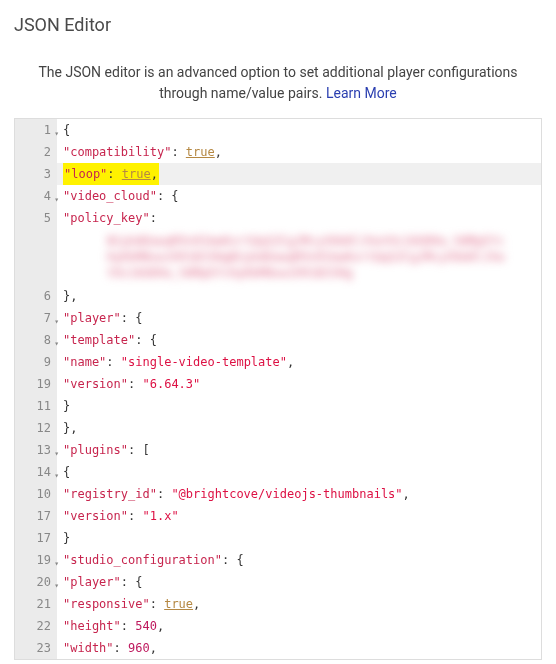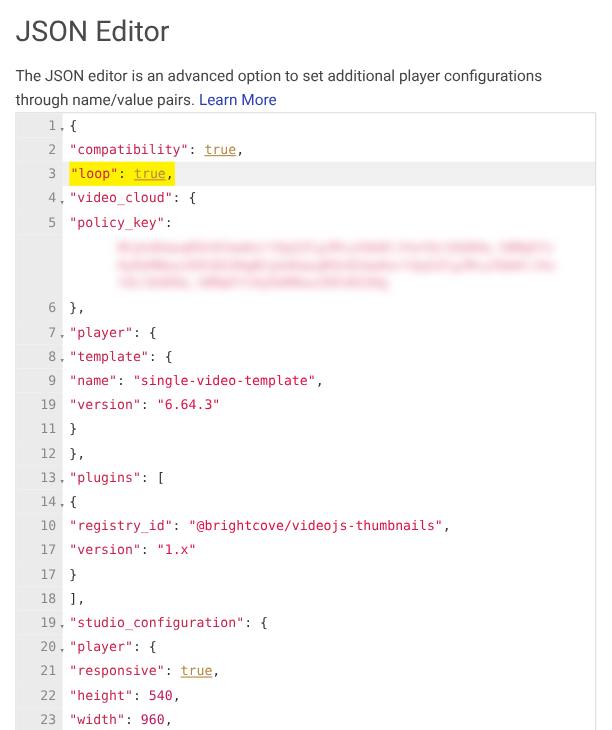--- a/index.html
+++ b/index.html
@@ -11,10 +11,10 @@
     padding: 14px 14px 14px 14px;
   }
   .title {
-    font-size: 26px;
+    font-size: 18px;
     font-weight: 400;
     color: #4a4a4a;
-    margin-bottom: 16px;
+    margin-bottom: 27px;
   }
   .desc {
     font-size: 14px;

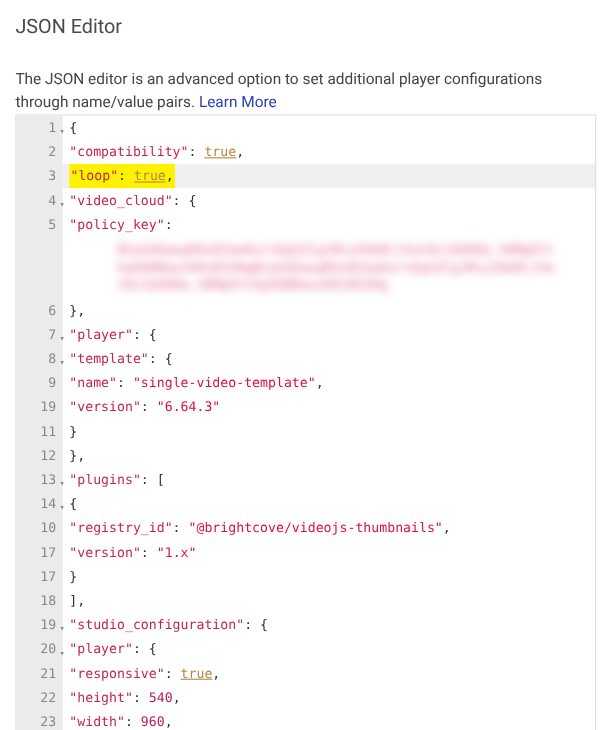--- a/index.html
+++ b/index.html
@@ -20,6 +20,8 @@
     font-size: 14px;
     line-height: 1.5;
     color: #444;
+    margin-bottom: 14px;
+    text-align: center;
   }
   .desc a {
     color: #2b3fb0;

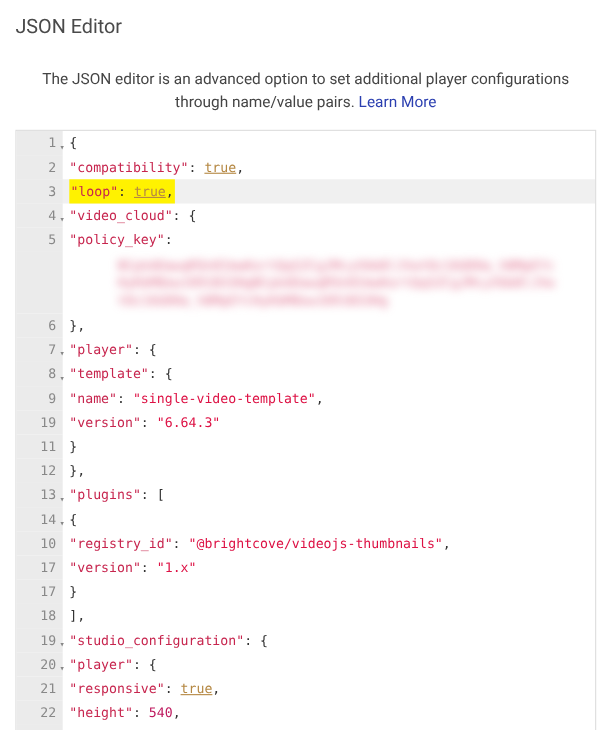--- a/index.html
+++ b/index.html
@@ -173,10 +173,6 @@
       <div class="code">    <span class="p">}</span></div>
     </div>
     <div class="line">
-      <div class="gutter">18</div>
-      <div class="code">  <span class="p">],</span></div>
-    </div>
-    <div class="line">
       <div class="gutter">19<span class="fold">▾</span></div>
       <div class="code">  <span class="k">"studio_configuration"</span><span class="p">: {</span></div>
     </div>

